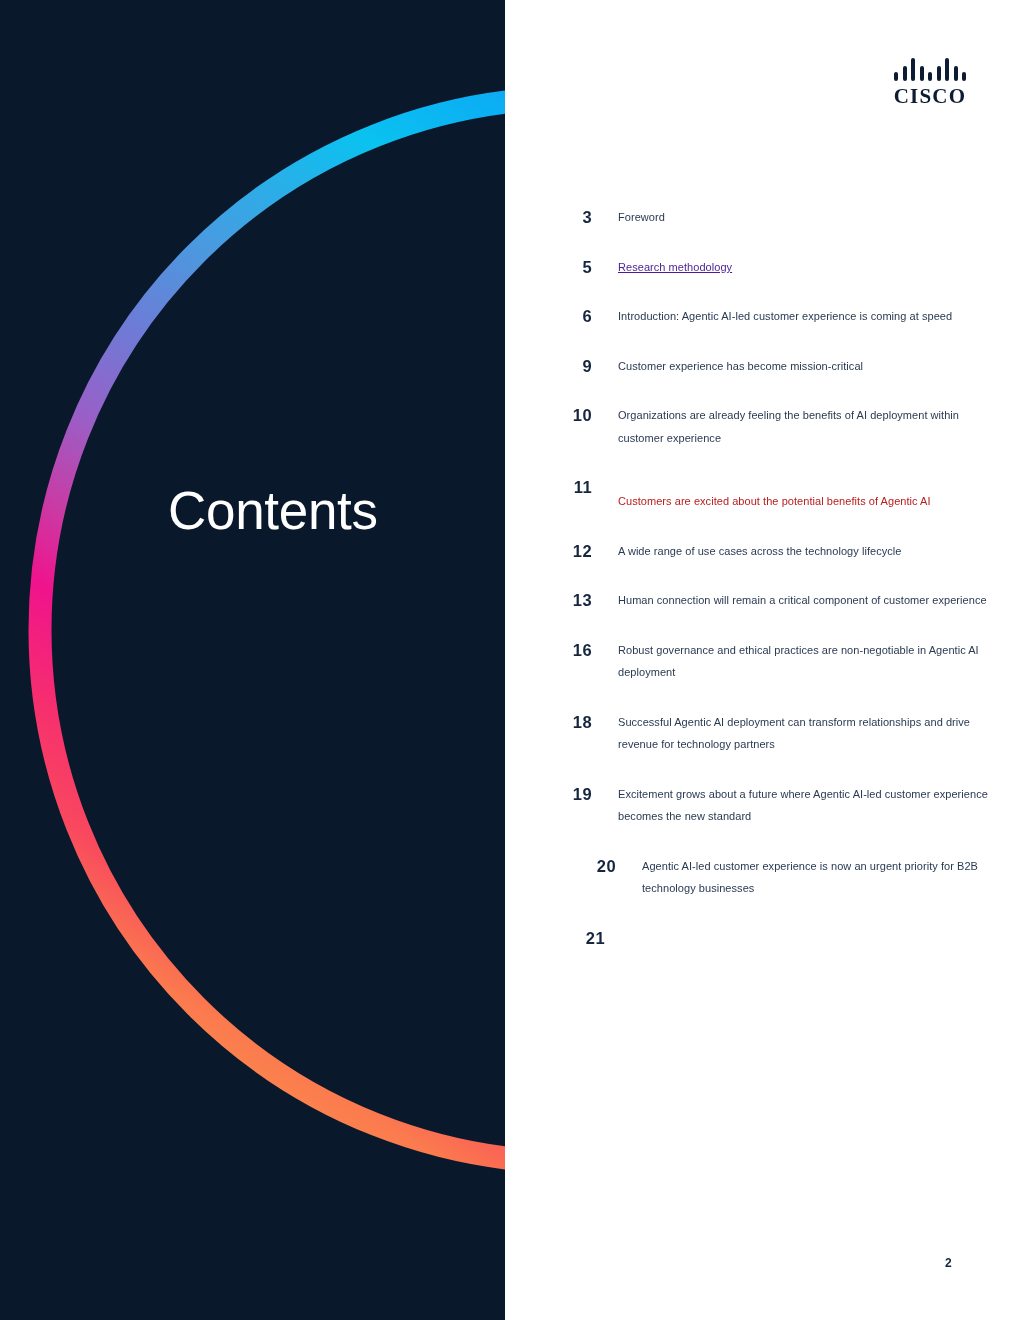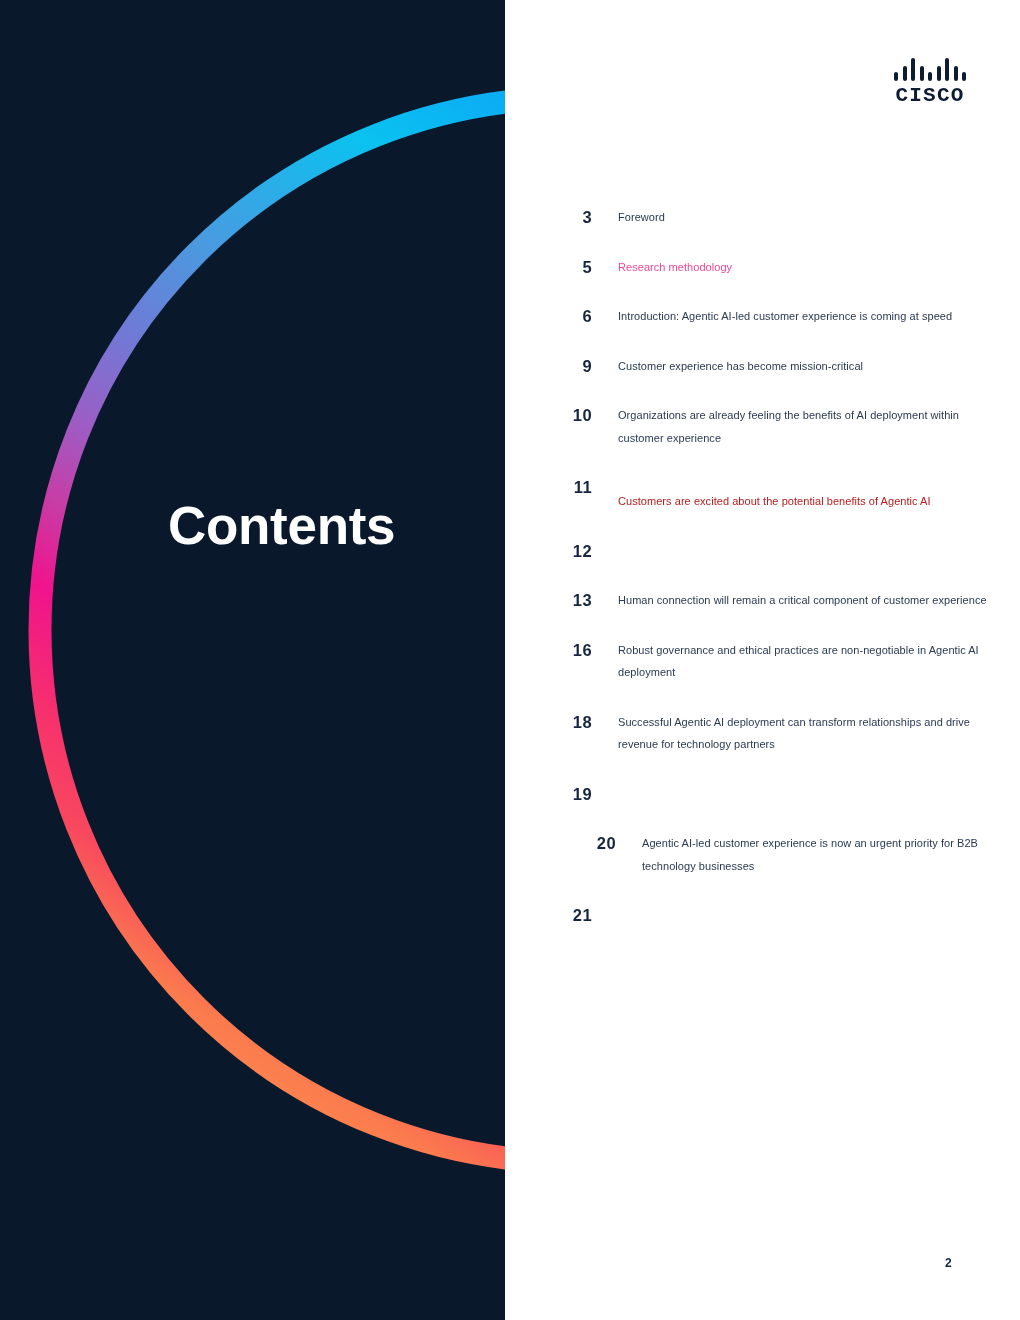--- a/index.html
+++ b/index.html
@@ -95,7 +95,7 @@
     font-weight: 700;
     letter-spacing: 1.2px;
     color: #0d1b33;
-    font-family: Liberation Mono, monospace;
+    font-family: Liberation Serif, serif;
   }
 
   

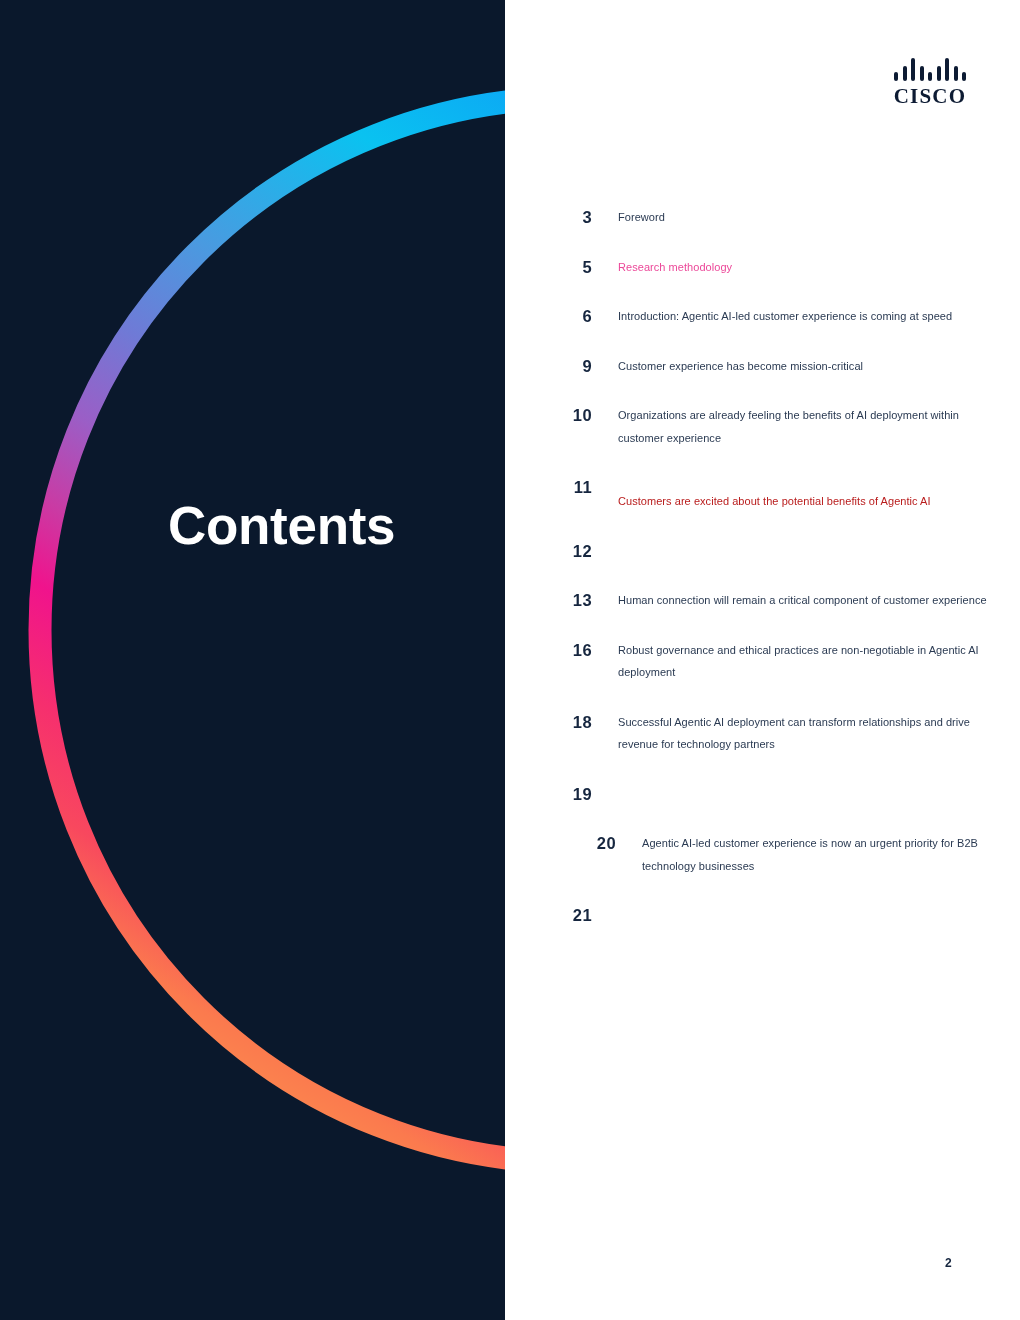--- a/index.html
+++ b/index.html
@@ -201,7 +201,7 @@
         </div>
         <div class="toc-entry">
           <div class="toc-page" style="color: rgb(22, 38, 63);">5</div>
-          <div class="toc-title" style="color: #ec4899;">Research methodology</div>
+          <div class="toc-title" style="color: #4c1d95; text-decoration: underline;">Research methodology</div>
         </div>
         <div class="toc-entry">
           <div class="toc-page" style="color: rgb(22, 38, 63);">6</div>

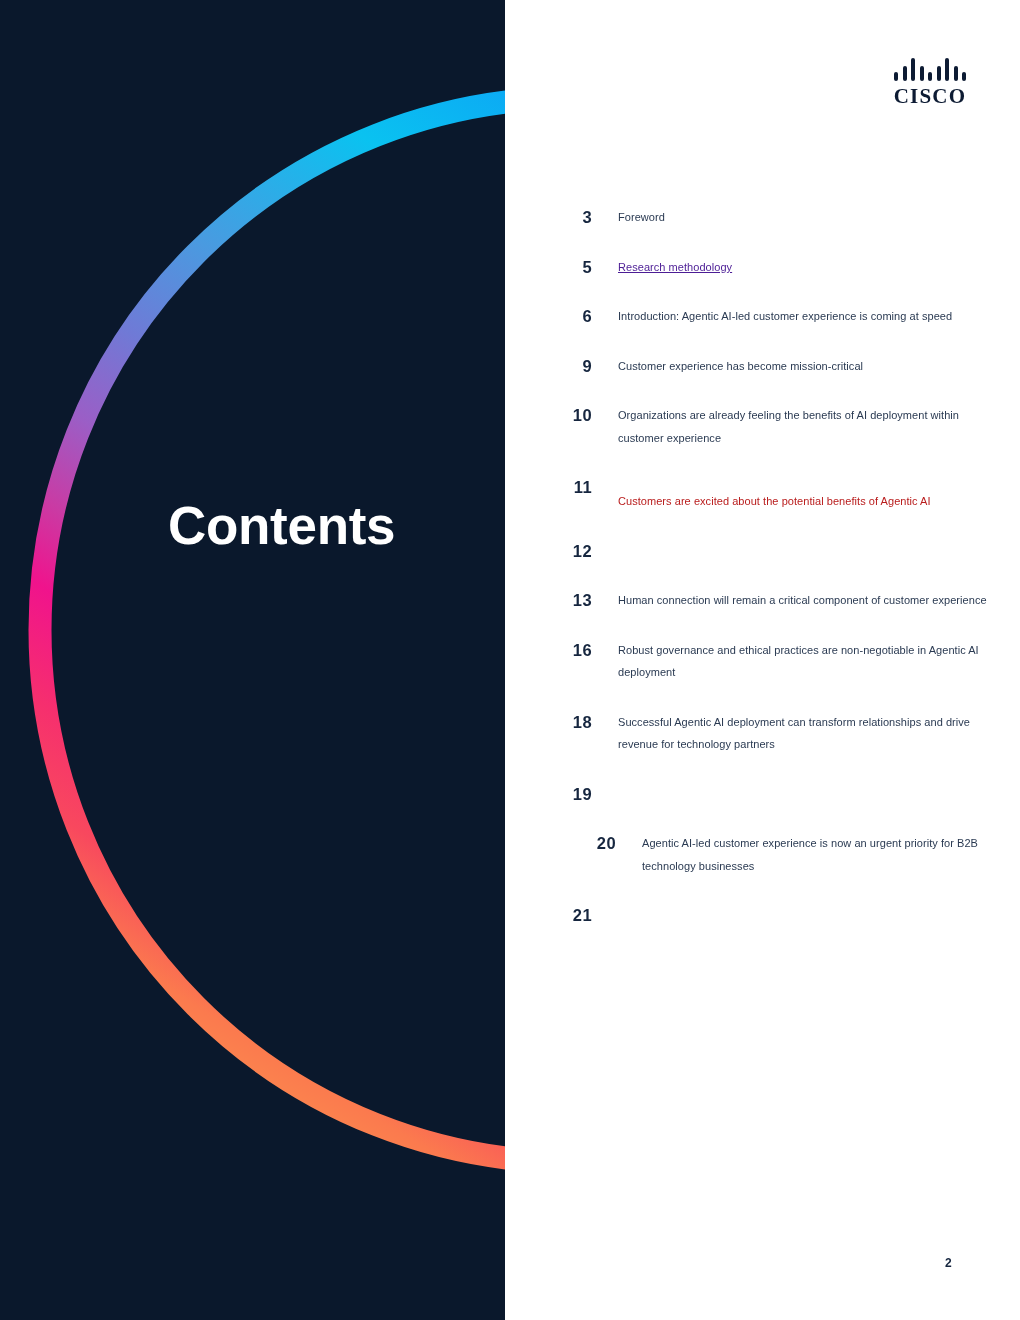--- a/index.html
+++ b/index.html
@@ -47,10 +47,10 @@
   #contents-title {
     position: absolute;
     left: 168px;
-    top: 495px;
+    top: 480px;
     font-size: 53px;
     line-height: 62px;
-    font-weight: 700;
+    font-weight: 400;
     color: #ffffff;
     letter-spacing: -0.3px;
     white-space: nowrap;

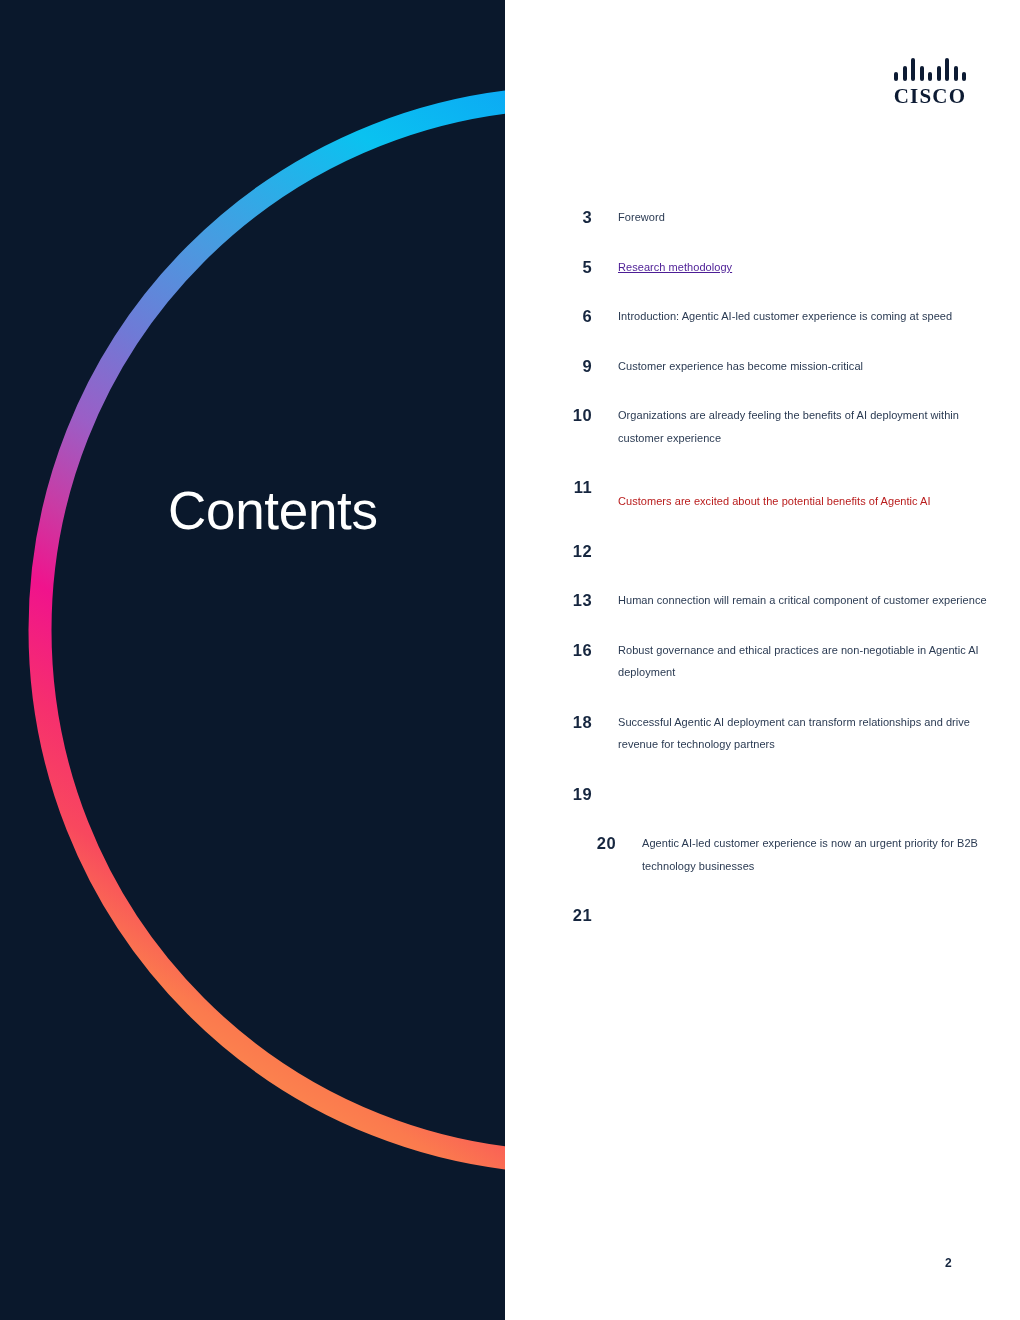--- a/index.html
+++ b/index.html
@@ -221,6 +221,7 @@
         </div>
         <div class="toc-entry">
           <div class="toc-page" style="color: rgb(22, 38, 63);">12</div>
+          <div class="toc-title" style="color: rgb(42, 58, 82);">A wide range of use cases across the technology lifecycle</div>
         </div>
         <div class="toc-entry">
           <div class="toc-page" style="color: rgb(22, 38, 63);">13</div>

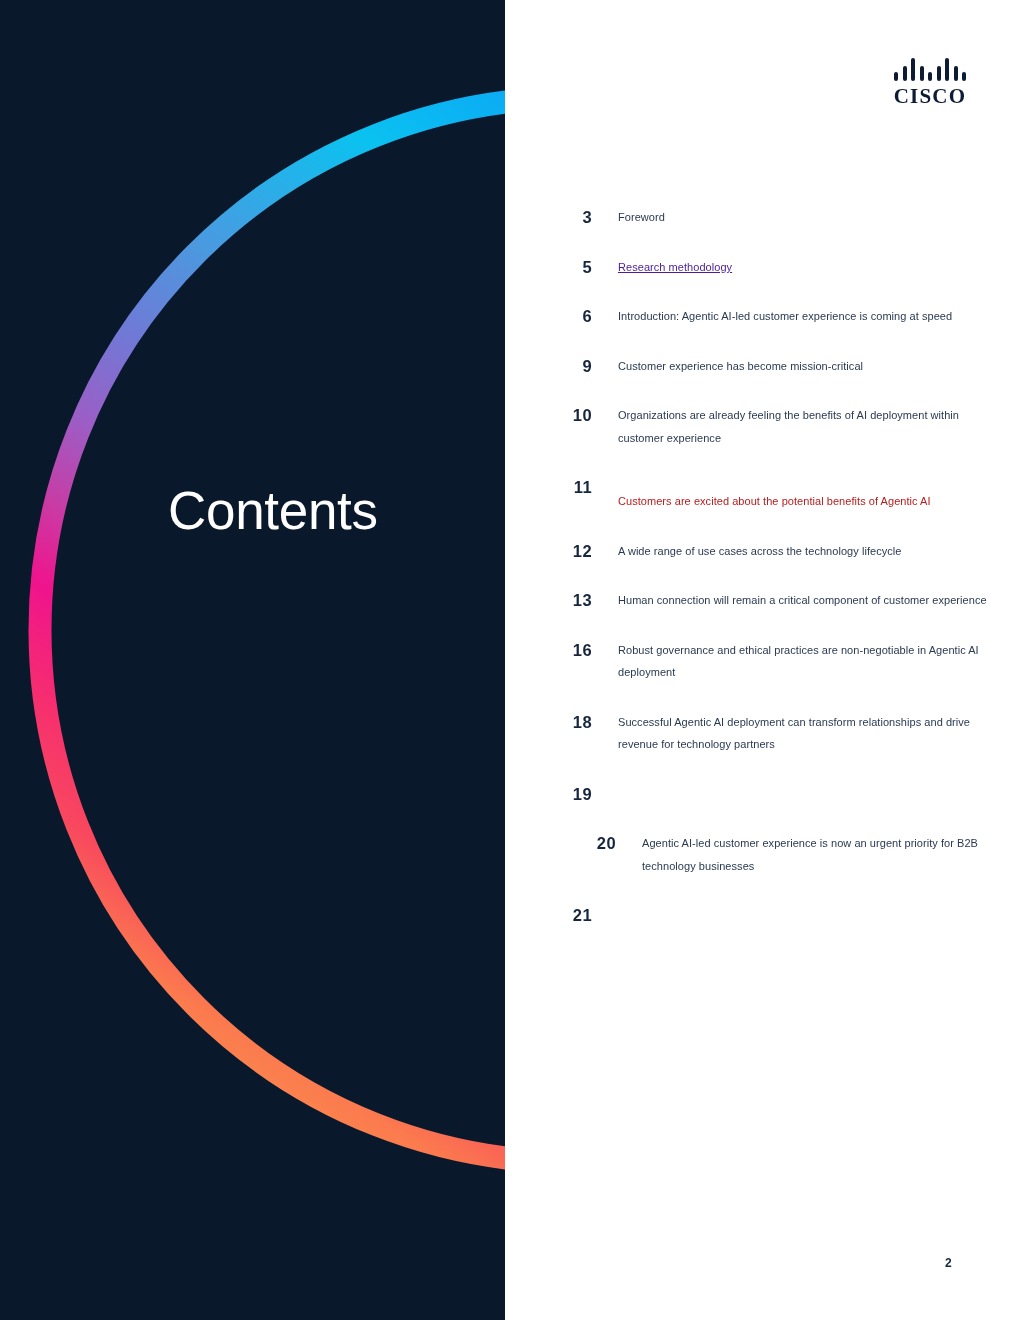--- a/index.html
+++ b/index.html
@@ -237,6 +237,7 @@
         </div>
         <div class="toc-entry">
           <div class="toc-page" style="color: rgb(22, 38, 63);">19</div>
+          <div class="toc-title" style="color: rgb(42, 58, 82);">Excitement grows about a future where Agentic AI-led customer experience becomes the new standard</div>
         </div>
         <div class="toc-entry">
           <div class="toc-page" style="color: rgb(22, 38, 63); padding-left: 24px;">20</div>

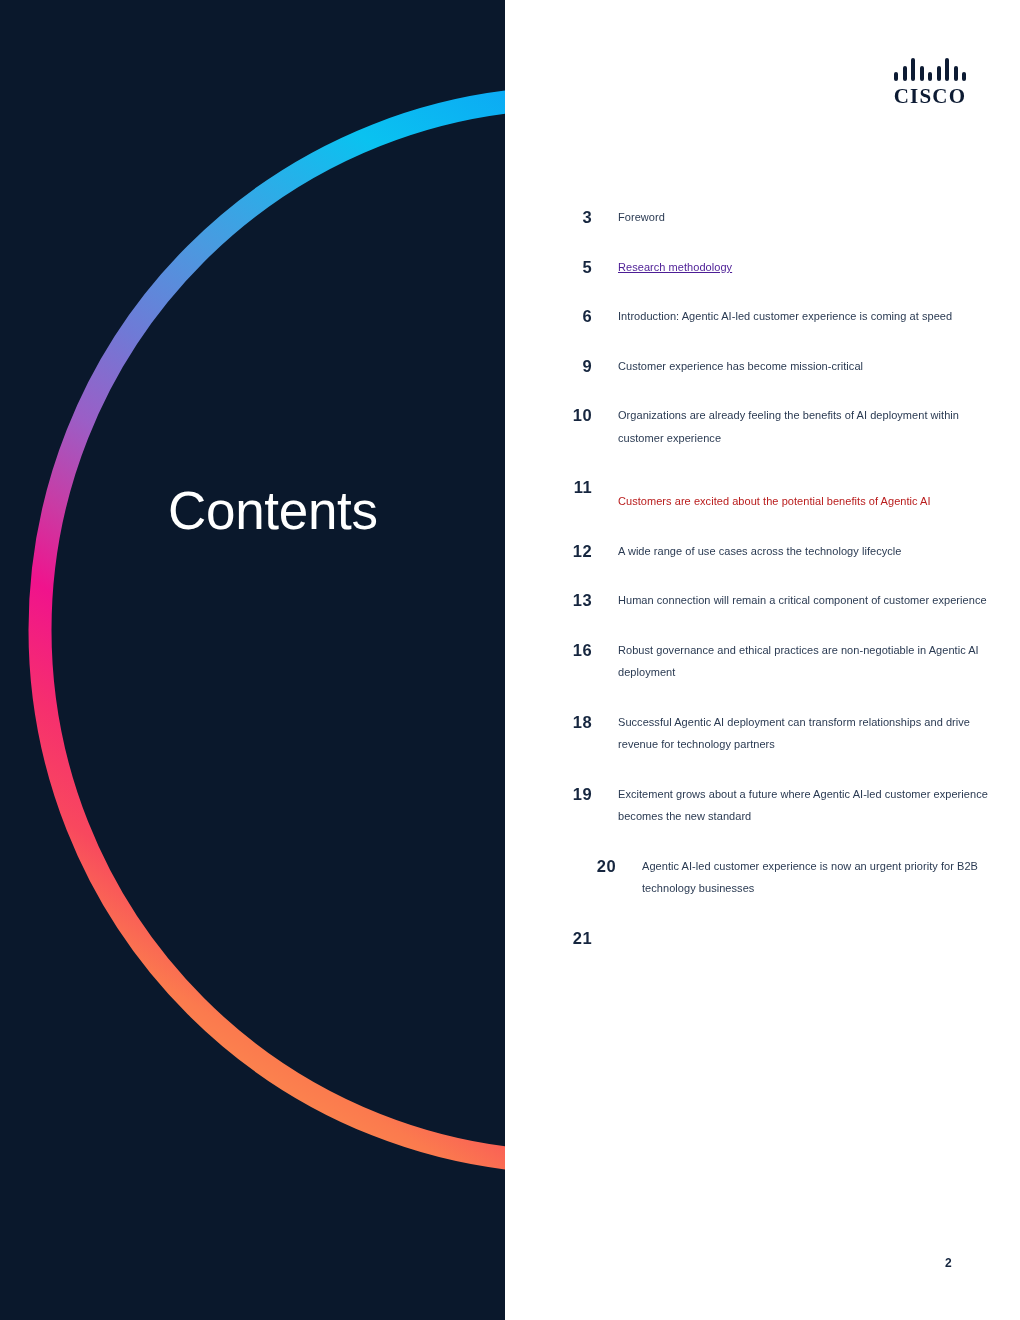--- a/index.html
+++ b/index.html
@@ -244,7 +244,7 @@
           <div class="toc-title" style="color: rgb(42, 58, 82);">Agentic AI-led customer experience is now an urgent priority for B2B technology businesses</div>
         </div>
         <div class="toc-entry">
-          <div class="toc-page" style="color: rgb(22, 38, 63);">21</div>
+          <div class="toc-page" style="color: rgb(22, 38, 63); margin-left: 13px;">21</div>
         </div>
       </div>
 

